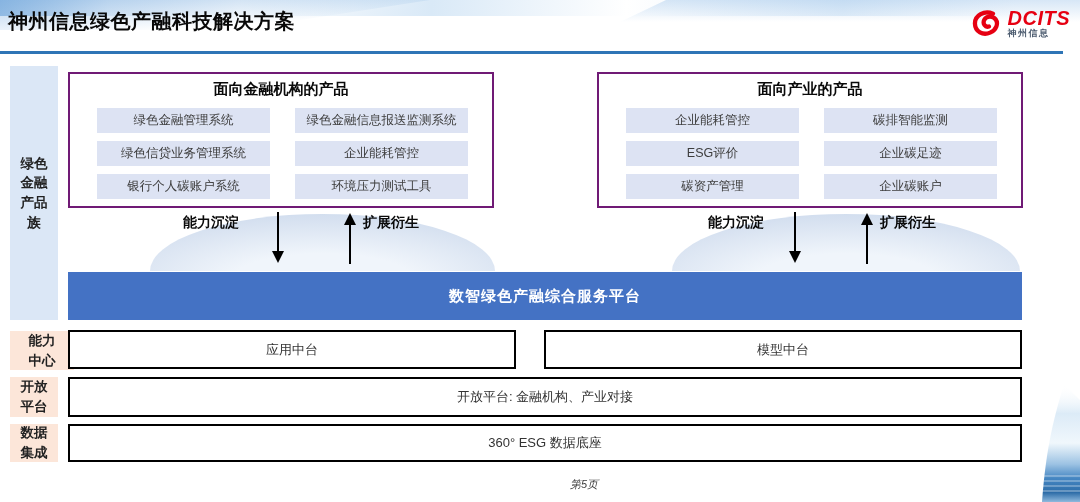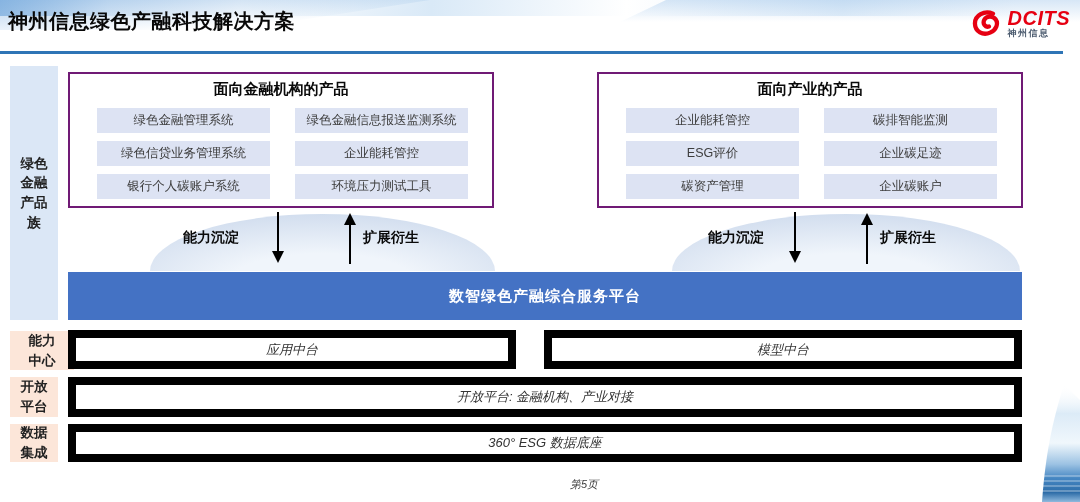--- a/index.html
+++ b/index.html
@@ -45,7 +45,7 @@
     background:radial-gradient(ellipse 75% 130% at 50% 115%,#f0f5fb 35%,#ccd9ec 100%);}
   .dome-left{left:150px;width:345px;}
   .dome-right{left:672px;width:348px;}
-  .flow-label{position:absolute;top:229px;font-size:14px;font-weight:bold;color:#0a0a0a;z-index:1;}
+  .flow-label{position:absolute;top:214px;font-size:14px;font-weight:bold;color:#0a0a0a;z-index:1;}
   .flow-arrow{position:absolute;top:212px;z-index:1;}
   
   .platform-bar{position:absolute;left:68px;top:272px;width:954px;height:48px;z-index:2;

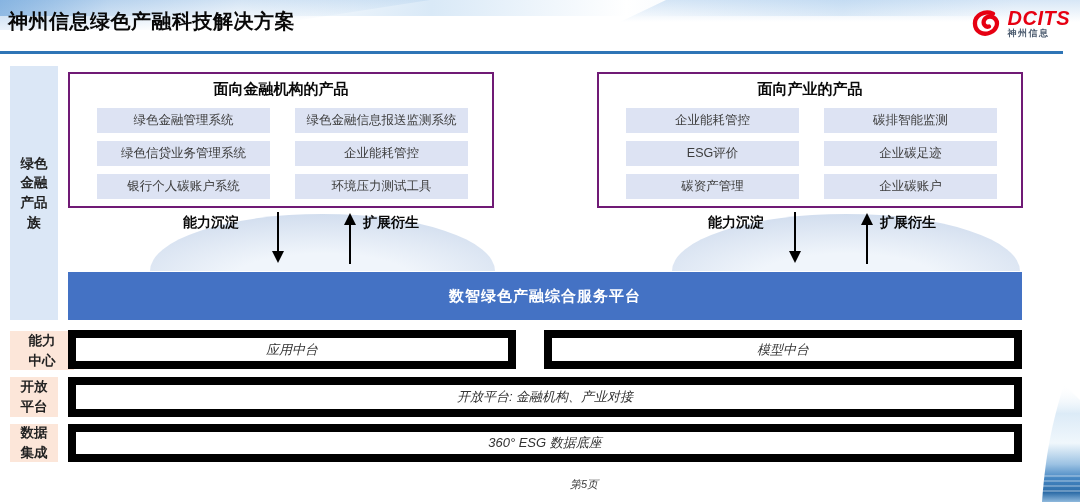--- a/index.html
+++ b/index.html
@@ -52,8 +52,8 @@
     background:#4472c4;display:flex;align-items:center;justify-content:center;
     color:#fff;font-size:15px;font-weight:bold;letter-spacing:1px;}
   
-  .row-box{position:absolute;box-sizing:border-box;background:#fff;border:8px solid #000000;
-    display:flex;align-items:center;justify-content:center;font-size:13px;color:#333;z-index:2;font-style:italic;}
+  .row-box{position:absolute;box-sizing:border-box;background:#fff;border:2px solid #000000;
+    display:flex;align-items:center;justify-content:center;font-size:13px;color:#333;z-index:2;}
   .row-app{left:68px;top:330px;width:448px;height:39px;}
   .row-model{left:544px;top:330px;width:478px;height:39px;}
   .row-open{left:68px;top:377px;width:954px;height:40px;}

